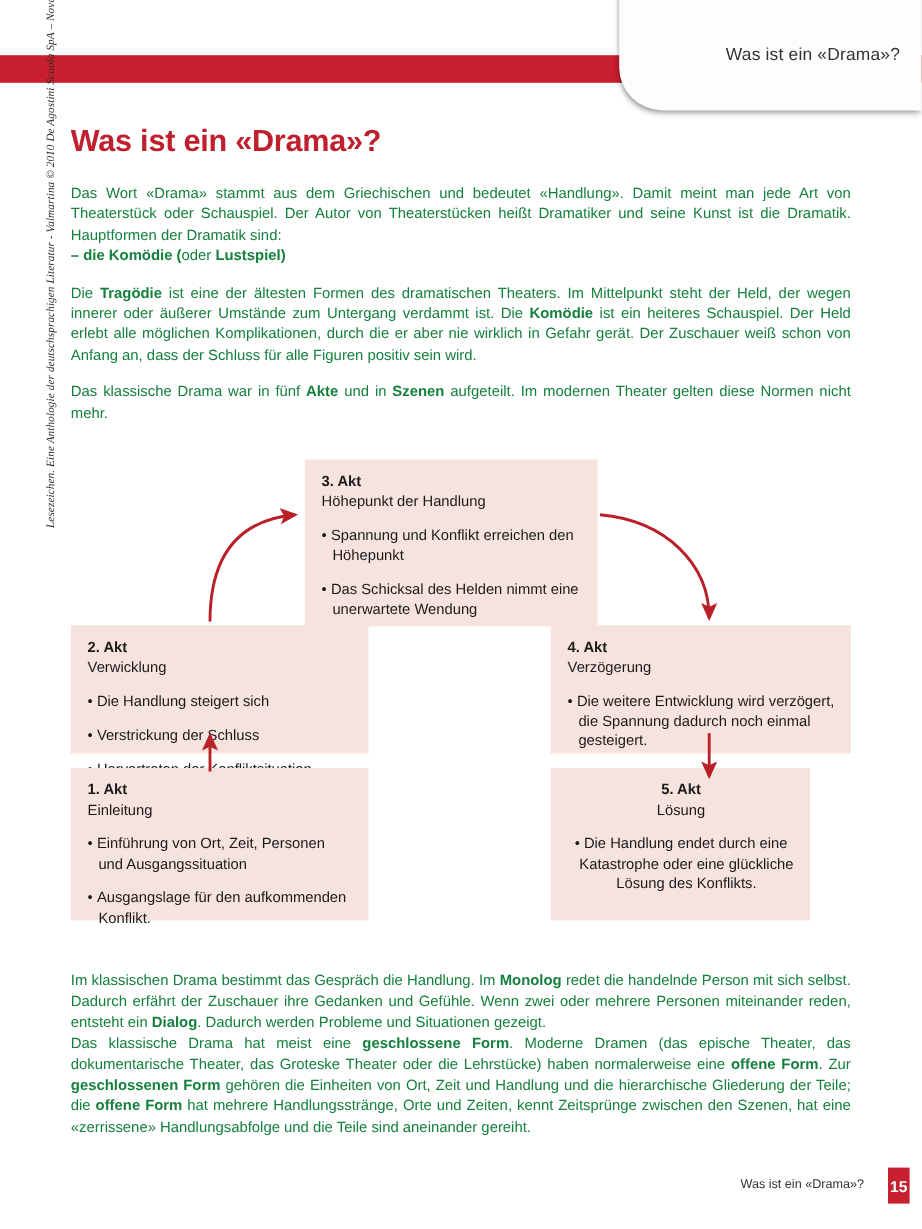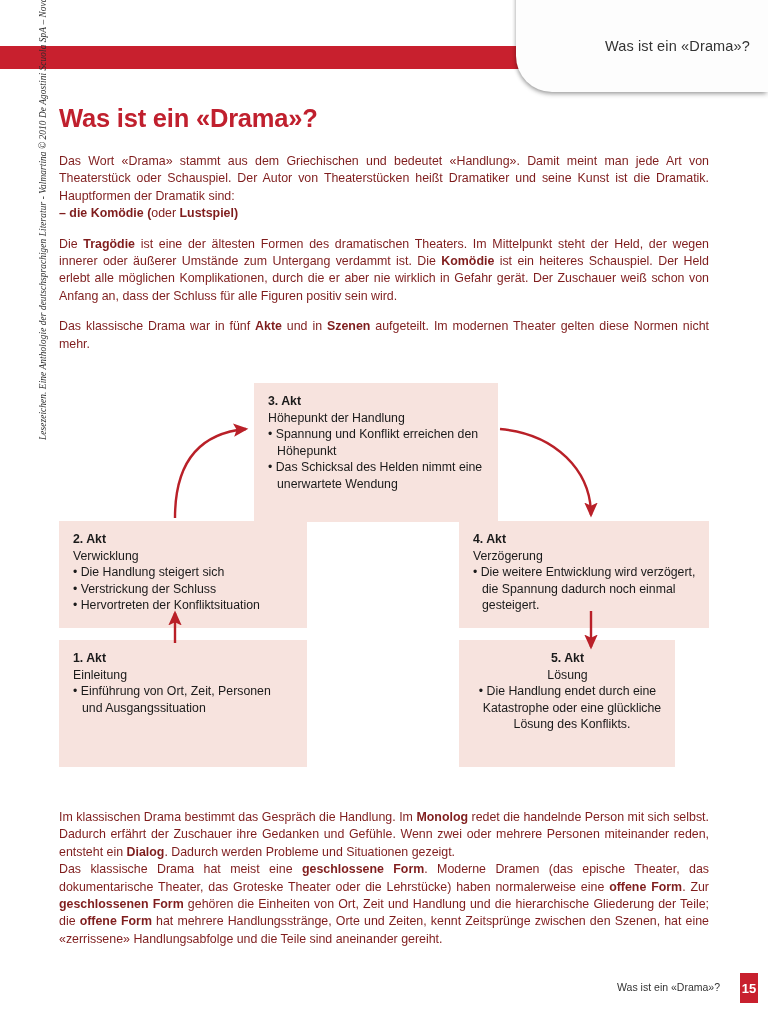--- a/index.html
+++ b/index.html
@@ -85,7 +85,7 @@
     font-size: 12.4px;
     line-height: 17.4px;
     text-align: justify;
-    color: #7f1d1d;
+    color: #15803d;
   }
   p.body-text.tight { margin-bottom: 0; }
   p.body-text b { font-weight: bold; }

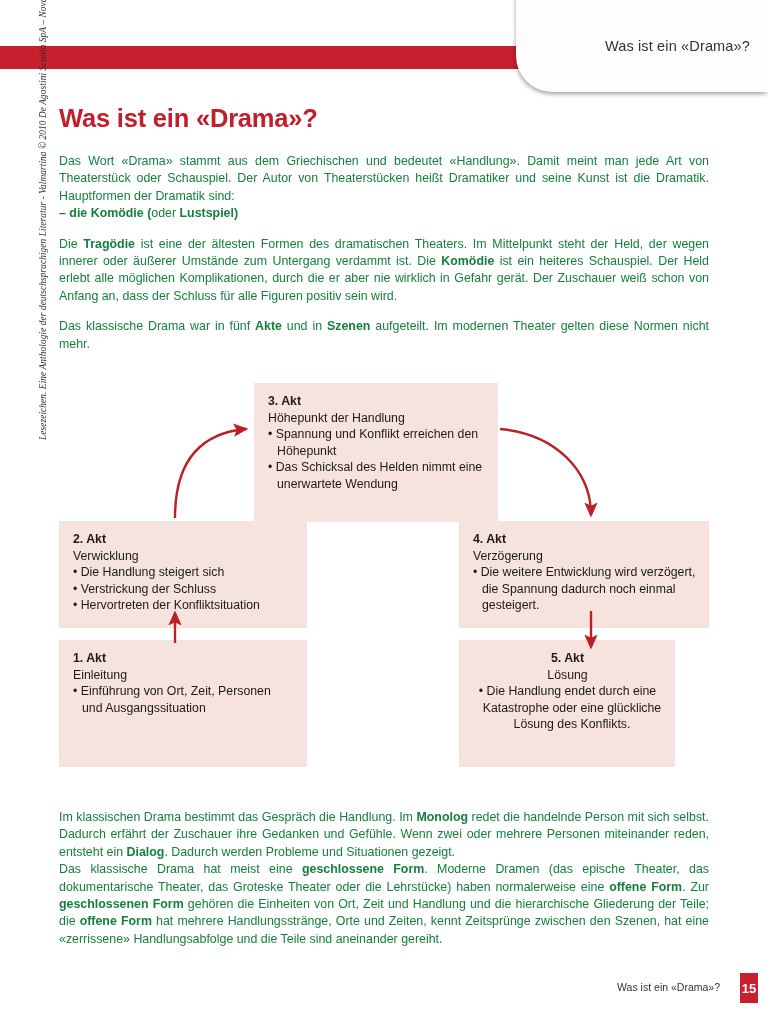--- a/index.html
+++ b/index.html
@@ -127,6 +127,7 @@
     color: #1a1a1a;
     text-indent: -9px;
     padding-left: 9px;
+    margin-top: 12px;
   }
   .akt-bullets li::before {
     content: "\2022\00a0";

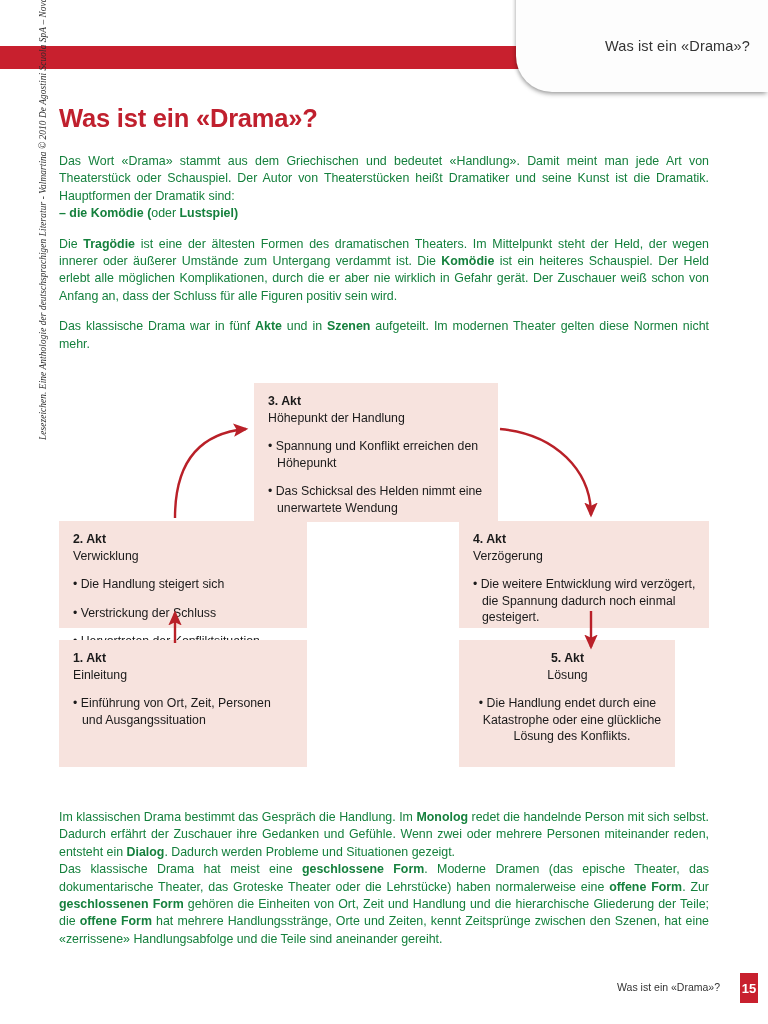--- a/index.html
+++ b/index.html
@@ -250,6 +250,7 @@
     <div class="akt-sub">Einleitung</div>
     <ul class="akt-bullets">
       <li>Einführung von Ort, Zeit, Personen und Ausgangssituation</li>
+      <li>Ausgangslage für den aufkommenden Konflikt.</li>
     </ul>
   </div>
 

